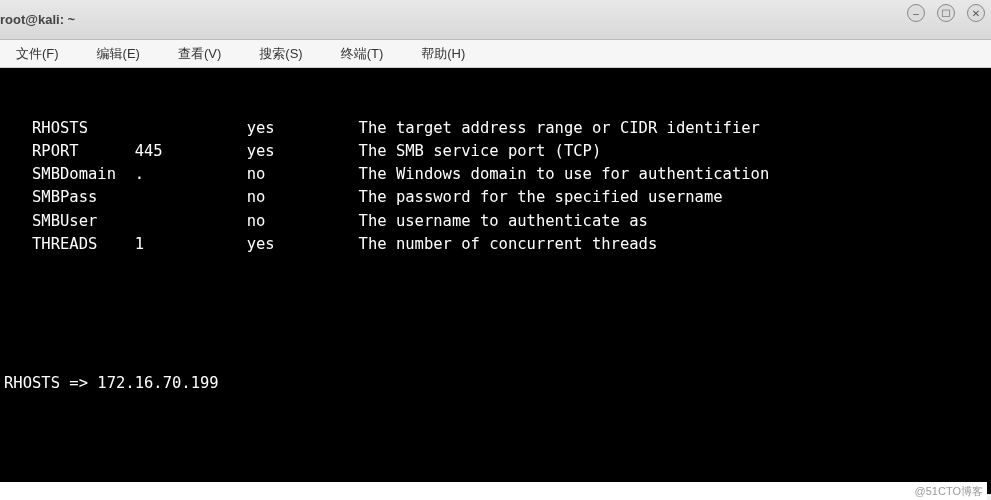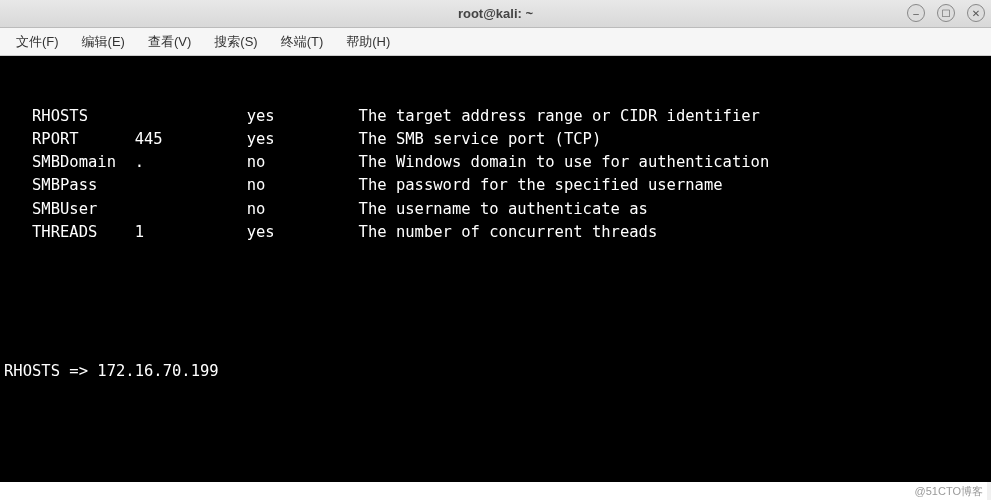--- a/index.html
+++ b/index.html
@@ -12,12 +12,11 @@
     position: relative;
   }
   .titlebar {
-    height: 28px;
+    height: 40px;
     background: linear-gradient(#e8e8e8, #d8d8d8);
     border-bottom: 1px solid #bbb;
     display: flex;
     align-items: center;
-    justify-content: center;
     position: relative;
   }
   .titlebar-title {

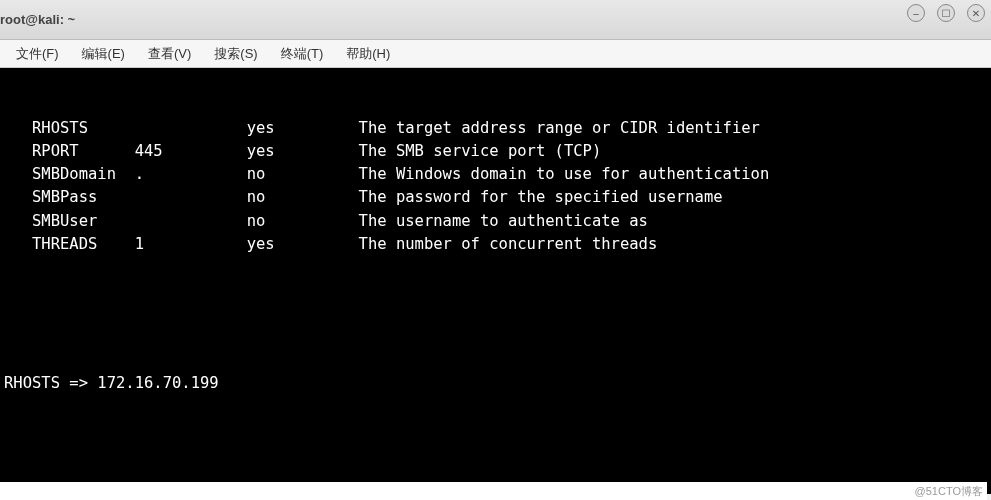--- a/index.html
+++ b/index.html
@@ -50,7 +50,7 @@
     display: flex;
     align-items: center;
     padding: 0 6px;
-    gap: 3px;
+    gap: 18px;
   }
   .menu-item {
     font-size: 13px;

